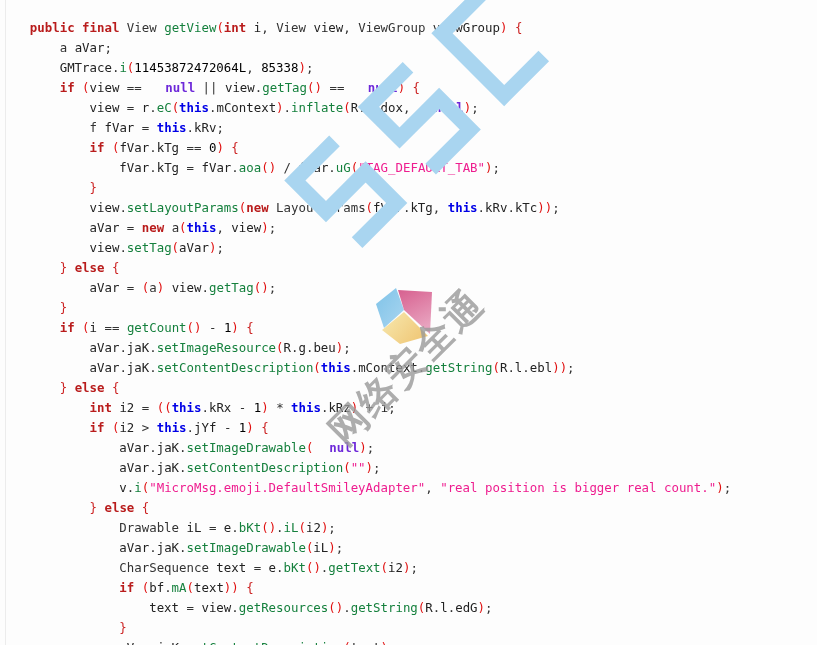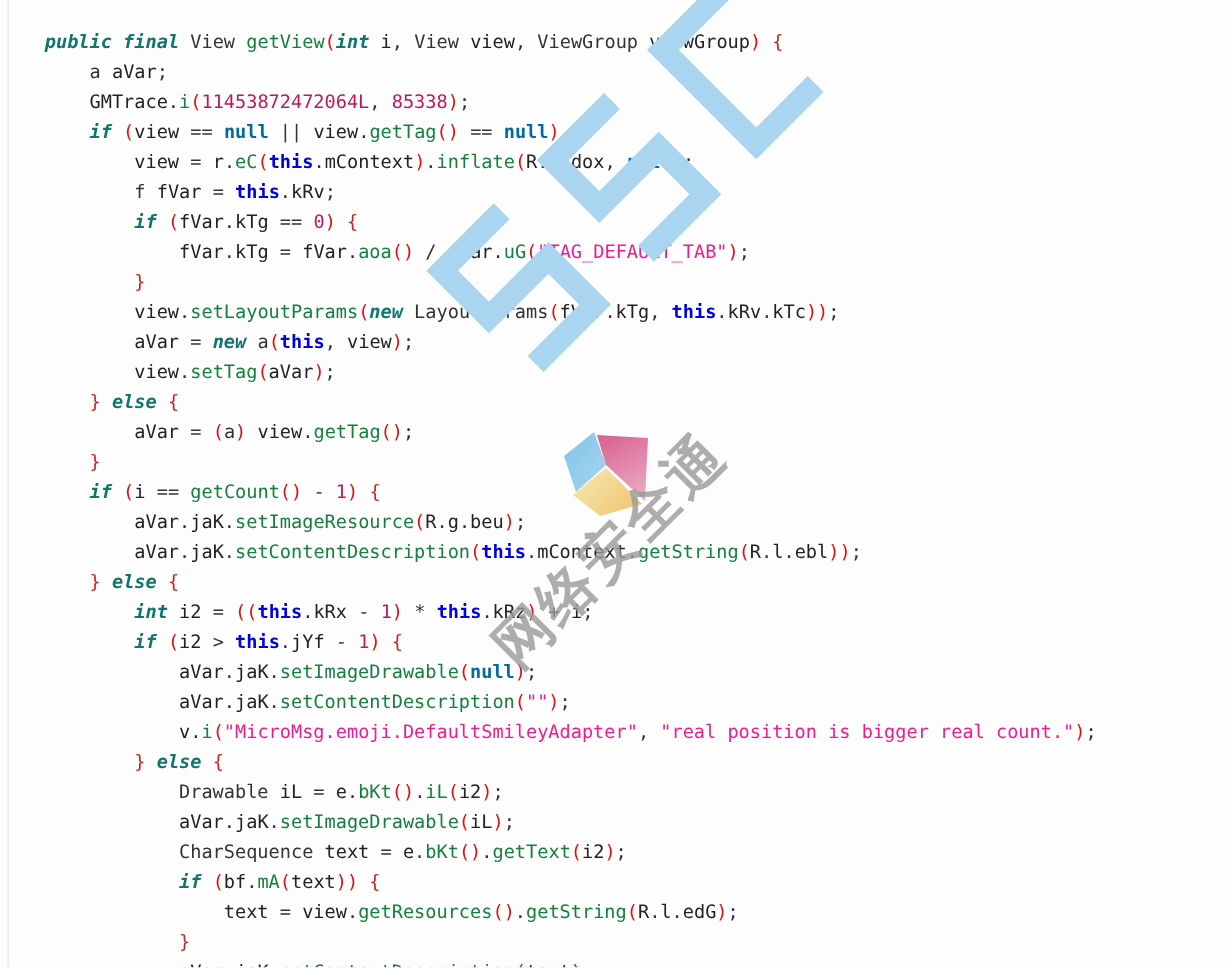--- a/index.html
+++ b/index.html
@@ -31,7 +31,7 @@
   }
   .ln{display:block;height:20px;white-space:pre;}
   
-  .kw   {color:#0f766e;font-weight:bold;font-style:italic;}   
+  .kw   {color:#b91c1c;font-weight:bold;}   
   .ty   {color:#333333;}                     
   .id   {color:#222222;}
   .mth  {color:#15803d;}                     

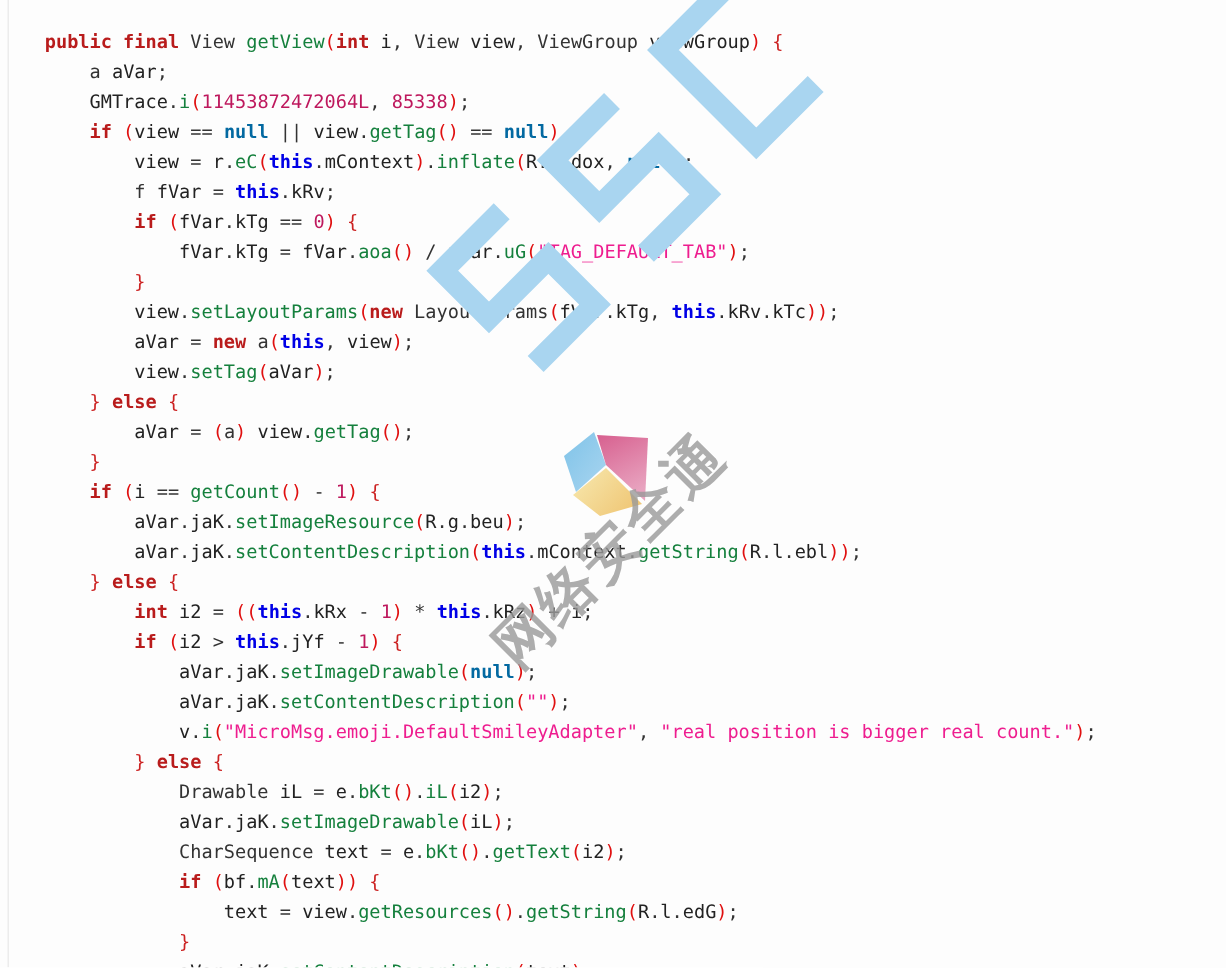--- a/index.html
+++ b/index.html
@@ -36,7 +36,7 @@
   .id   {color:#222222;}
   .mth  {color:#15803d;}                     
   .pn   {color:#e01010;}                     
-  .num  {color:#be185d;}                     
+  .num  {color:#000000;}                     
   .str  {color:#ee1d8f;}                     
   .nul  {color:#0369a1;font-weight:bold;}    
   .ths  {color:#0000e6;font-weight:bold;}    

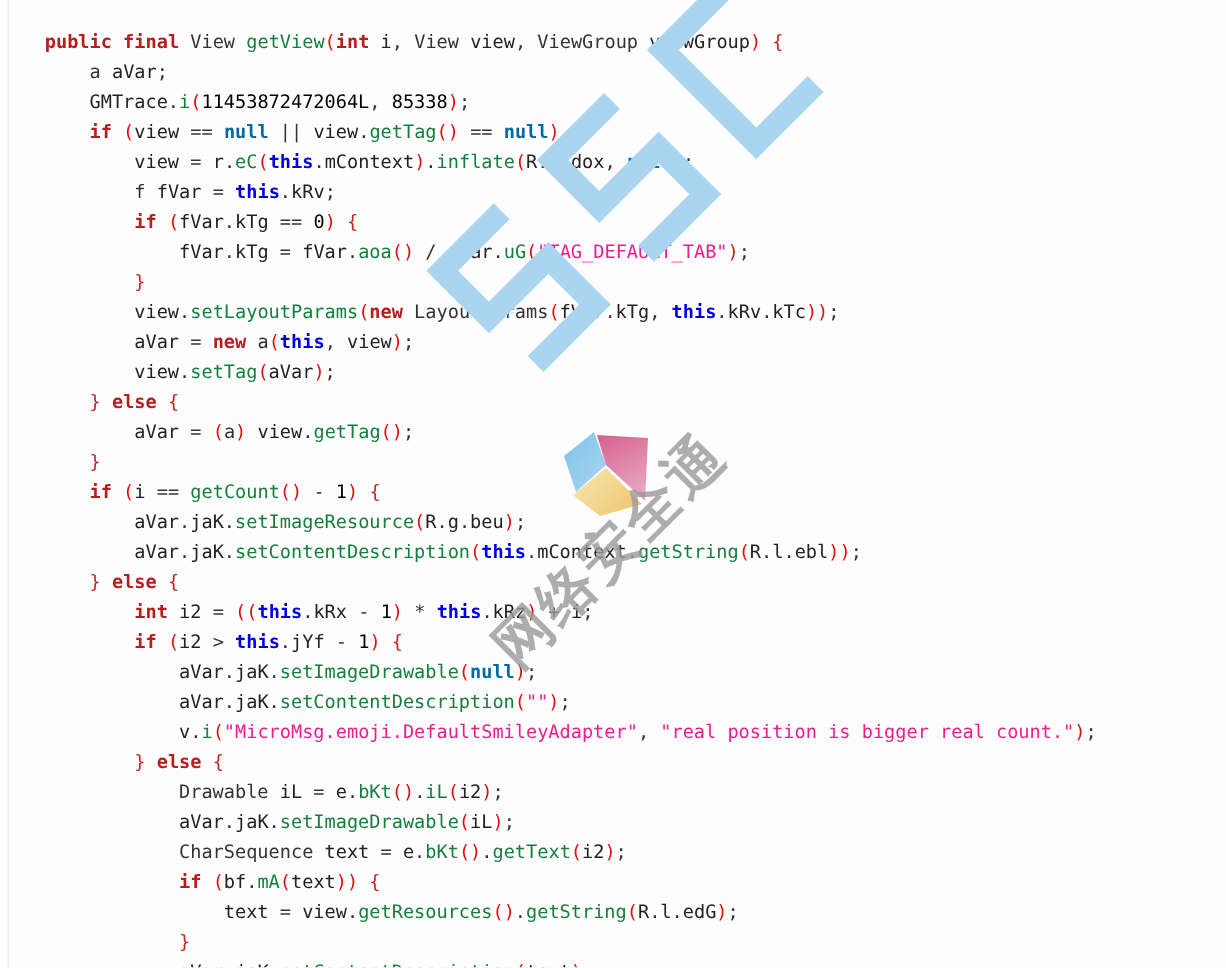--- a/index.html
+++ b/index.html
@@ -38,7 +38,7 @@
   .pn   {color:#e01010;}                     
   .num  {color:#000000;}                     
   .str  {color:#ee1d8f;}                     
-  .nul  {color:#0369a1;font-weight:bold;}    
+  .nul  {color:#6d28d9;font-weight:bold;margin-left:16px;}    
   .ths  {color:#0000e6;font-weight:bold;}    
   .brc  {color:#cc2222;}                     
   .op   {color:#333333;}

